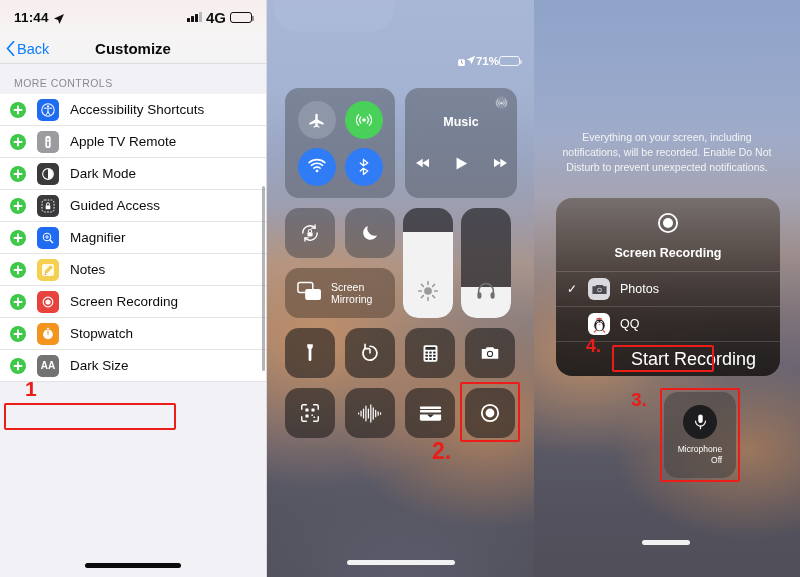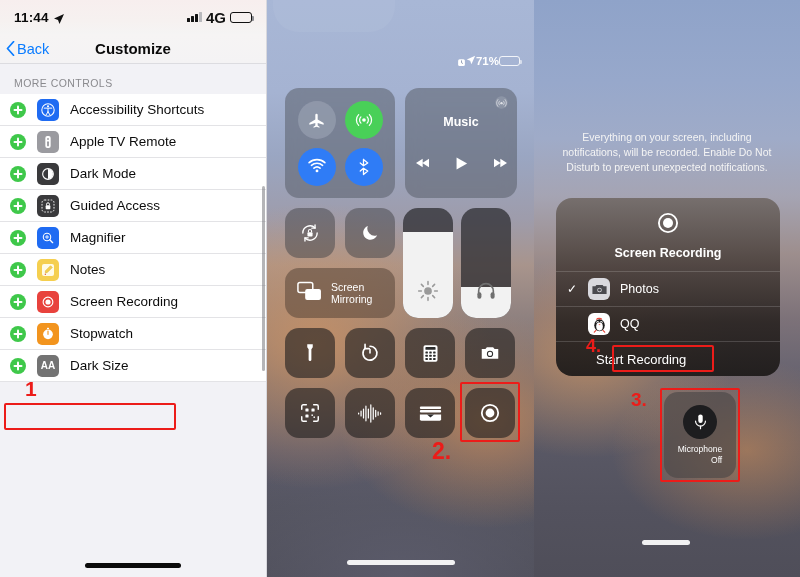--- a/index.html
+++ b/index.html
@@ -238,8 +238,8 @@
   .rec-row .lbl { color:#fff; font-size: 12.5px; margin-left: 10px; }
   .rec-start {
     height: 35px; border-top: 1px solid rgba(255,255,255,.16);
-    display:flex; align-items:center; padding-left: 40px;
-    color:#fff; font-size: 13px;
+    display:flex; align-items:center; padding-left: 75px;
+    color:#fff; font-size: 18px;
   }
   .mic-tile {
     position: absolute; left: 130px; top: 392px;

